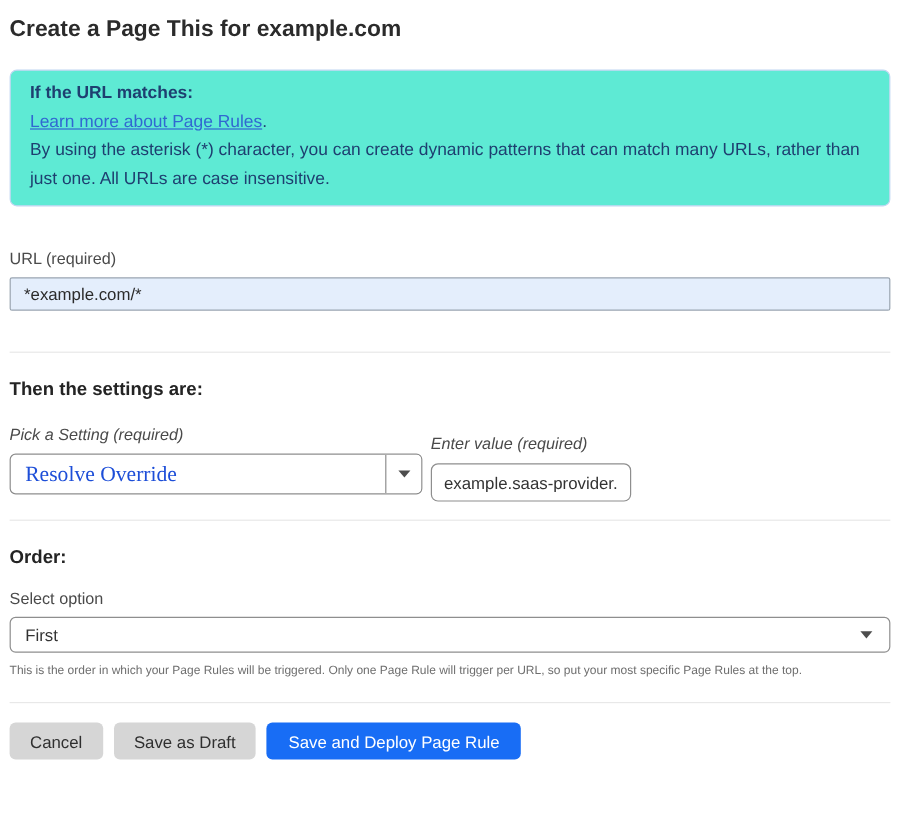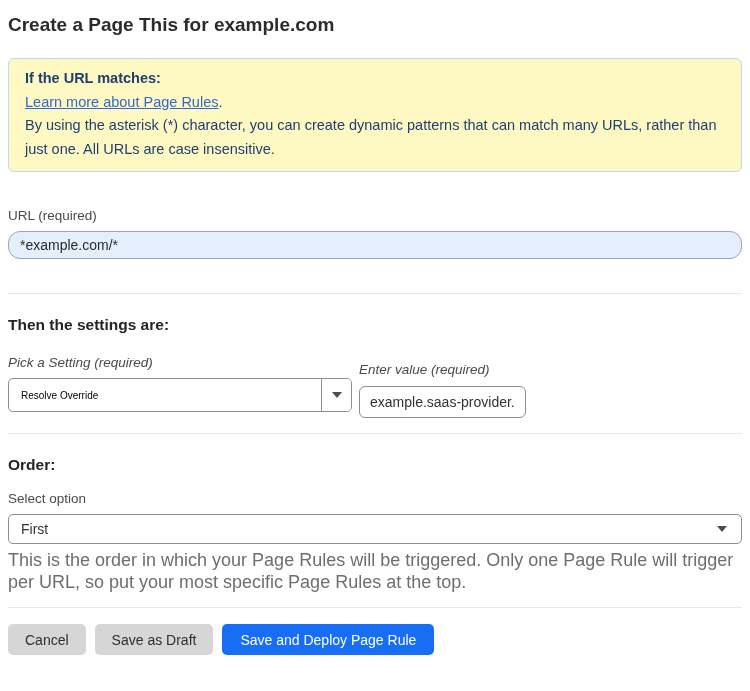--- a/index.html
+++ b/index.html
@@ -23,7 +23,7 @@
 
   .info-box {
     margin-top: 20px;
-    background: #fef9c3;
+    background: #5eead4;
     border: 1px solid #c0d6f2;
     border-radius: 6px;
     padding: 8px 16px 10px 16px;

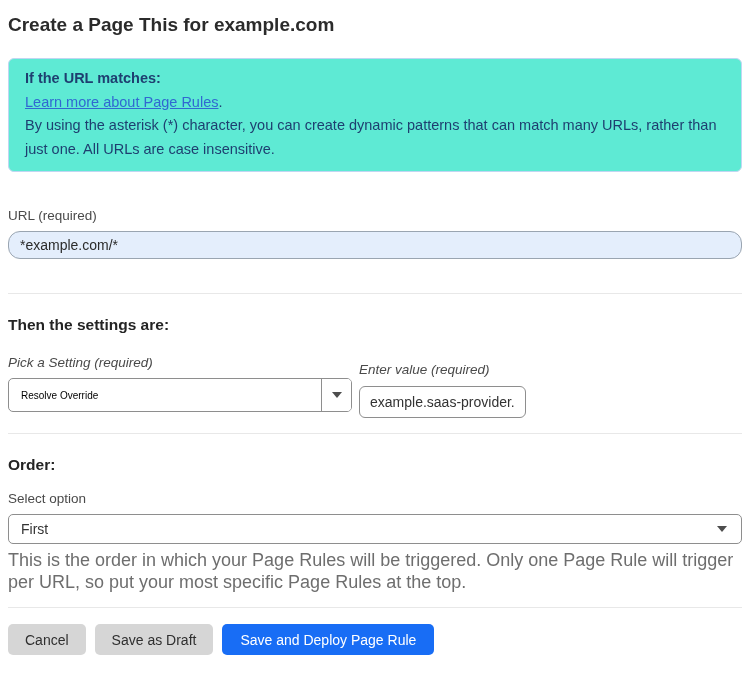--- a/index.html
+++ b/index.html
@@ -53,7 +53,7 @@
     height: 28px;
     background: #e4eefc;
     border: 1px solid #9aa5b1;
-    border-radius: 12px;
+    border-radius: 2px;
     padding: 0 11px;
     font-family: "Liberation Sans", sans-serif;
     font-size: 14px;

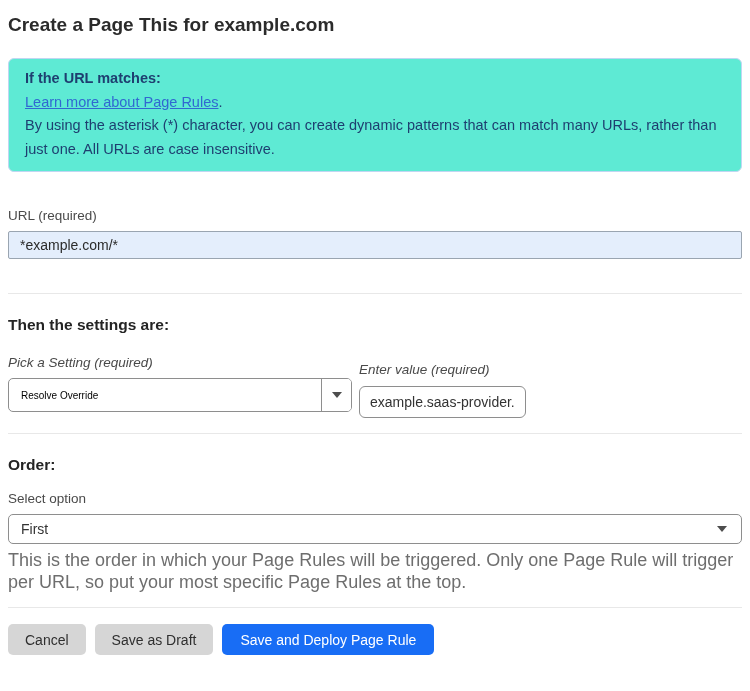--- a/index.html
+++ b/index.html
@@ -109,8 +109,9 @@
     display: flex;
     align-items: center;
     padding-left: 12px;
-    font-size: 10px;
-    color: #000000;
+    font-size: 18px;
+    color: #1d4ed8;
+    font-family: Liberation Serif, serif;
   }
   .custom-select .arrow-box {
     width: 30px;

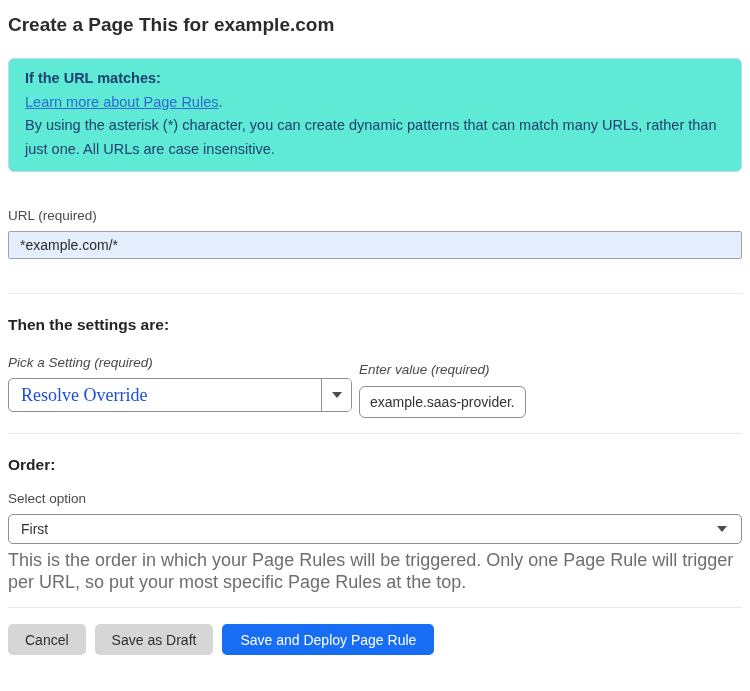--- a/index.html
+++ b/index.html
@@ -182,7 +182,7 @@
 
   .help-text {
     margin-top: 5px;
-    font-size: 18px;
+    font-size: 10px;
     line-height: 22px;
     color: #6e6e6e;
     max-width: 734px;

